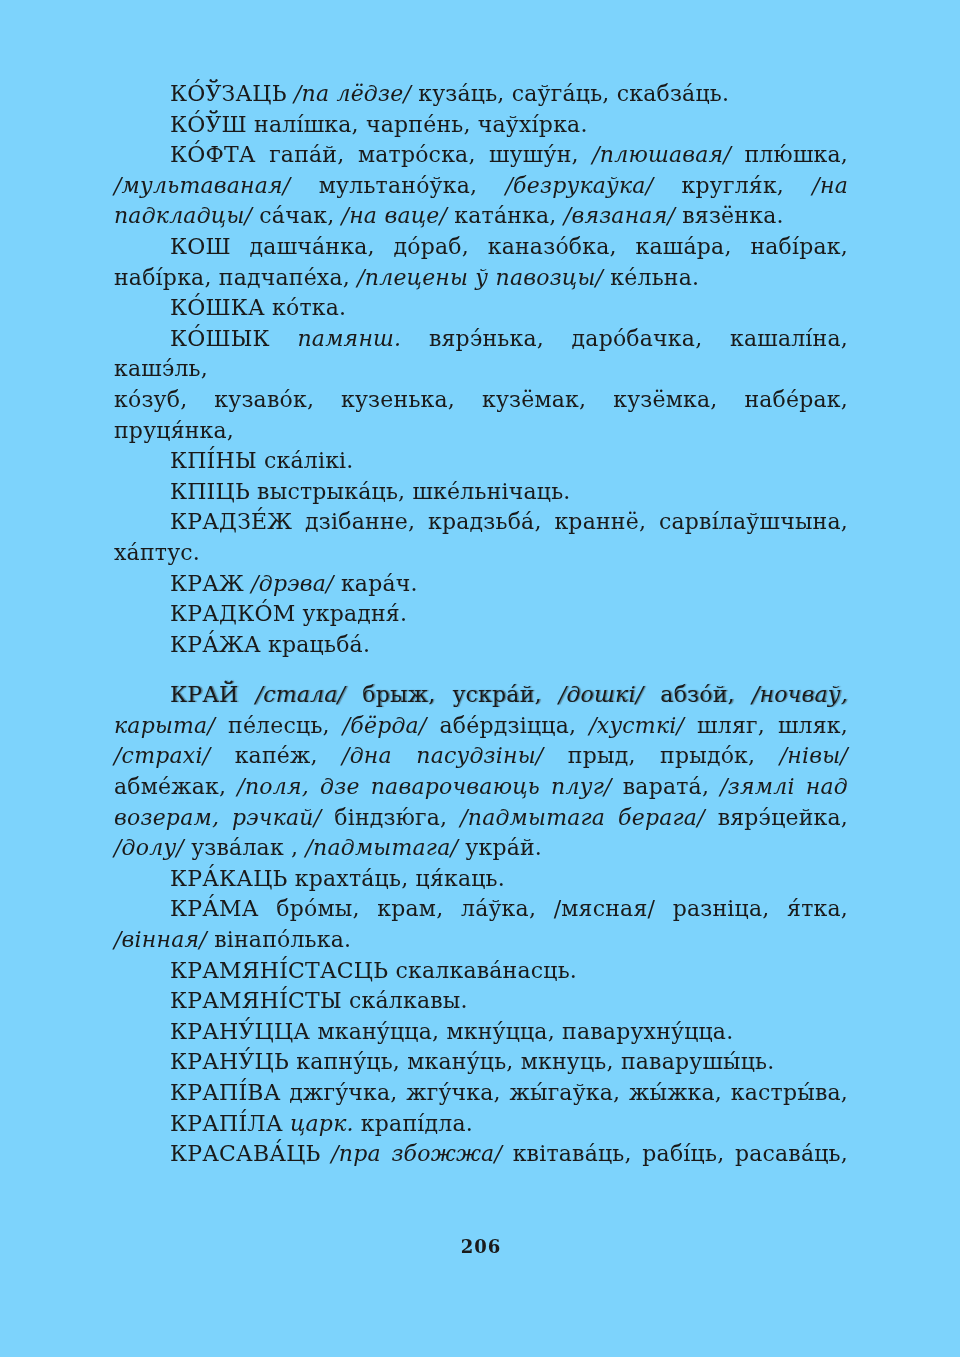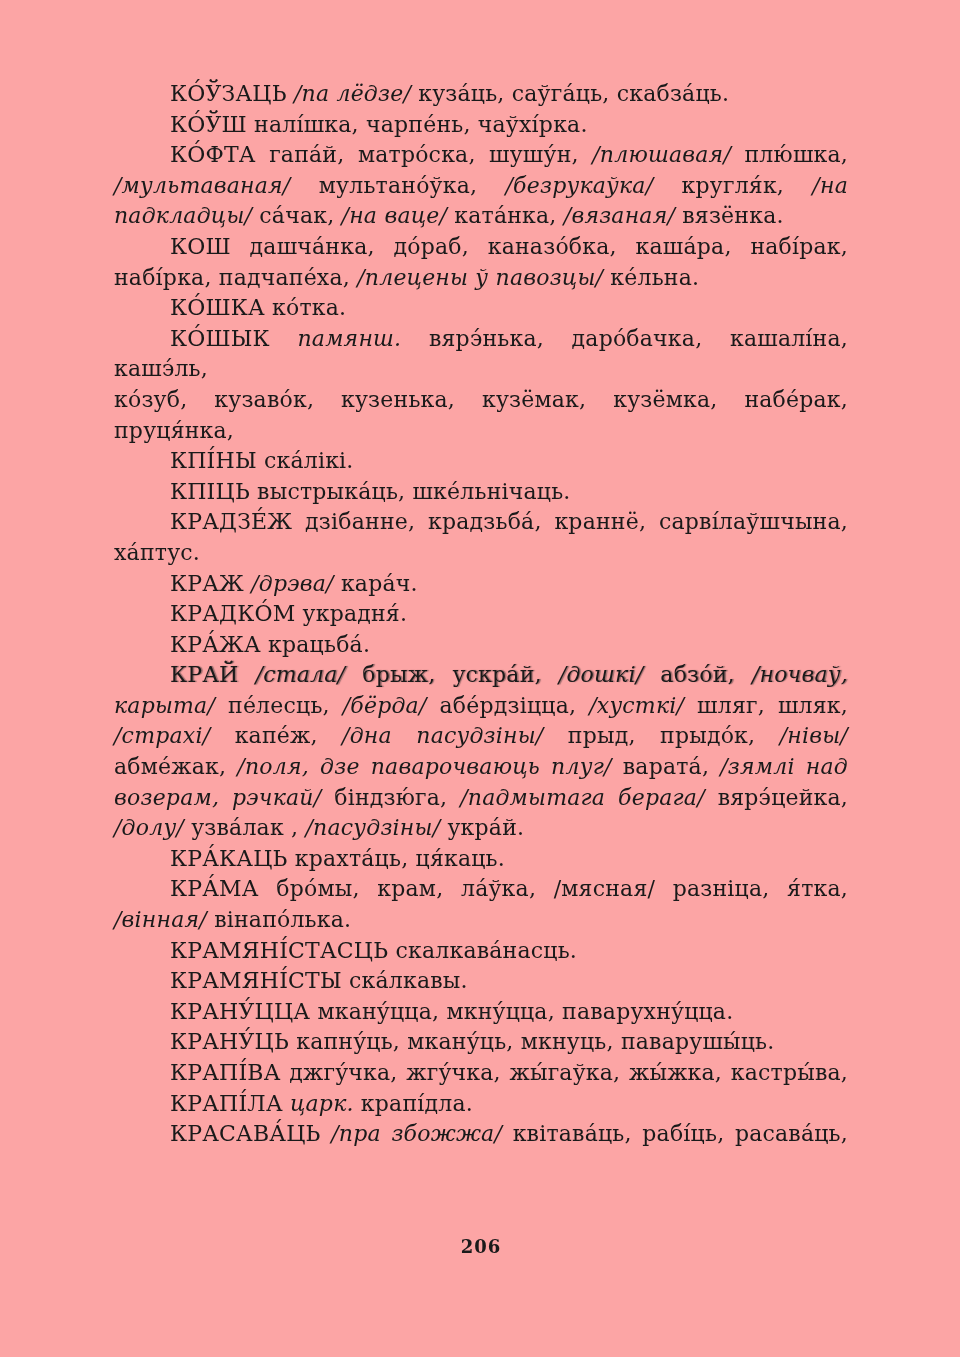--- a/index.html
+++ b/index.html
@@ -11,7 +11,7 @@
     position: relative;
     width: 960px;
     height: 1357px;
-    background: #fca5a5;
+    background: #7dd3fc;
     font-family: "DejaVu Serif", "Liberation Serif", serif;
     color: #1a1a1a;
     overflow: hidden;

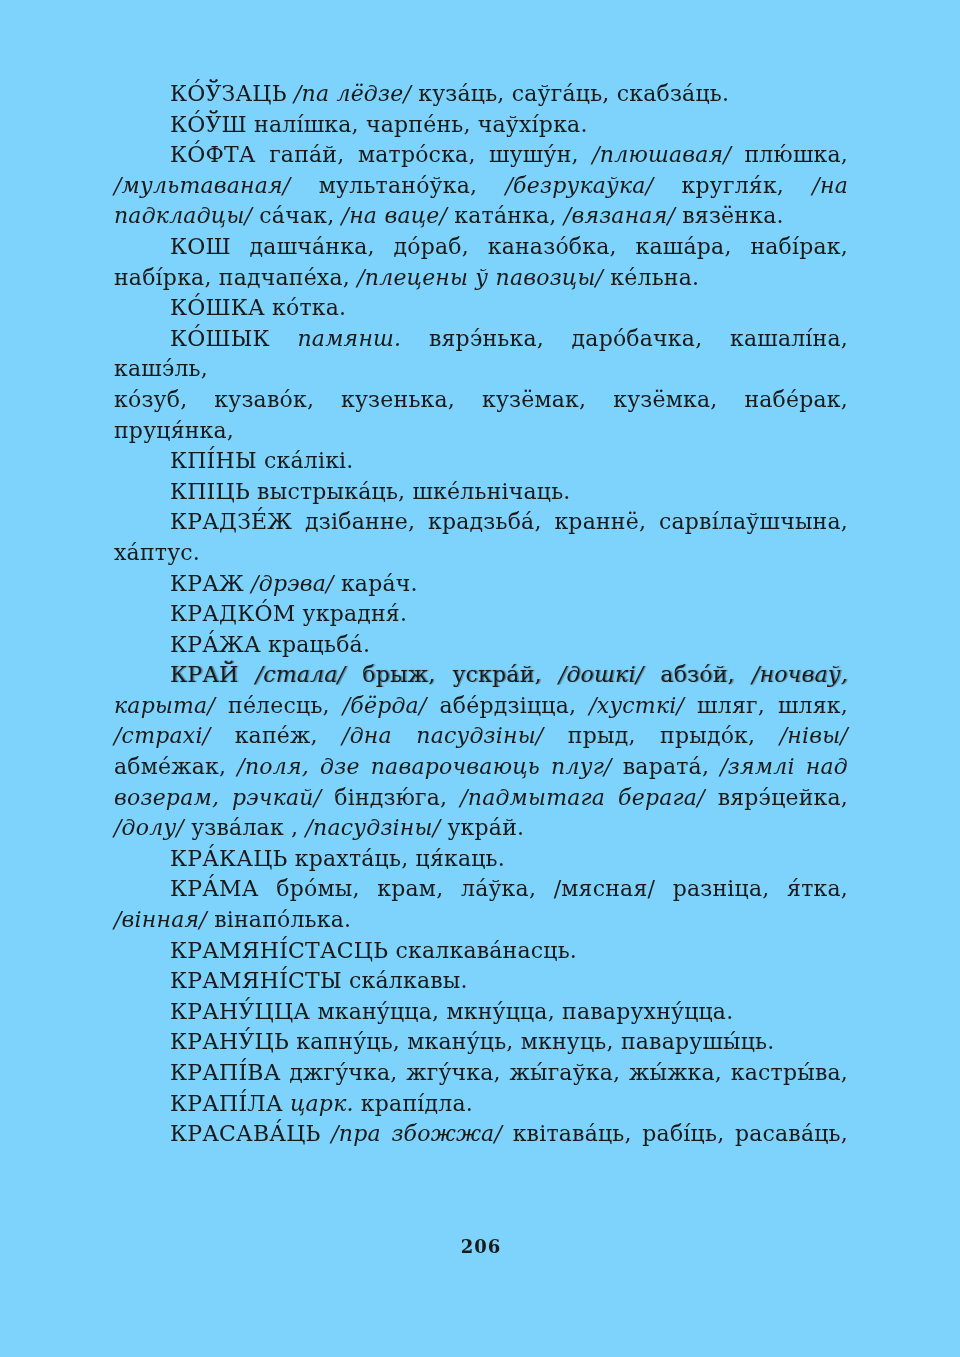--- a/index.html
+++ b/index.html
@@ -39,6 +39,7 @@
   .line.faded {
     text-shadow: 1.4px 0 1px rgba(40,40,40,0.45);
     filter: blur(0.3px);
+    margin-top: 20px;
   }
   .it {
     font-style: italic;

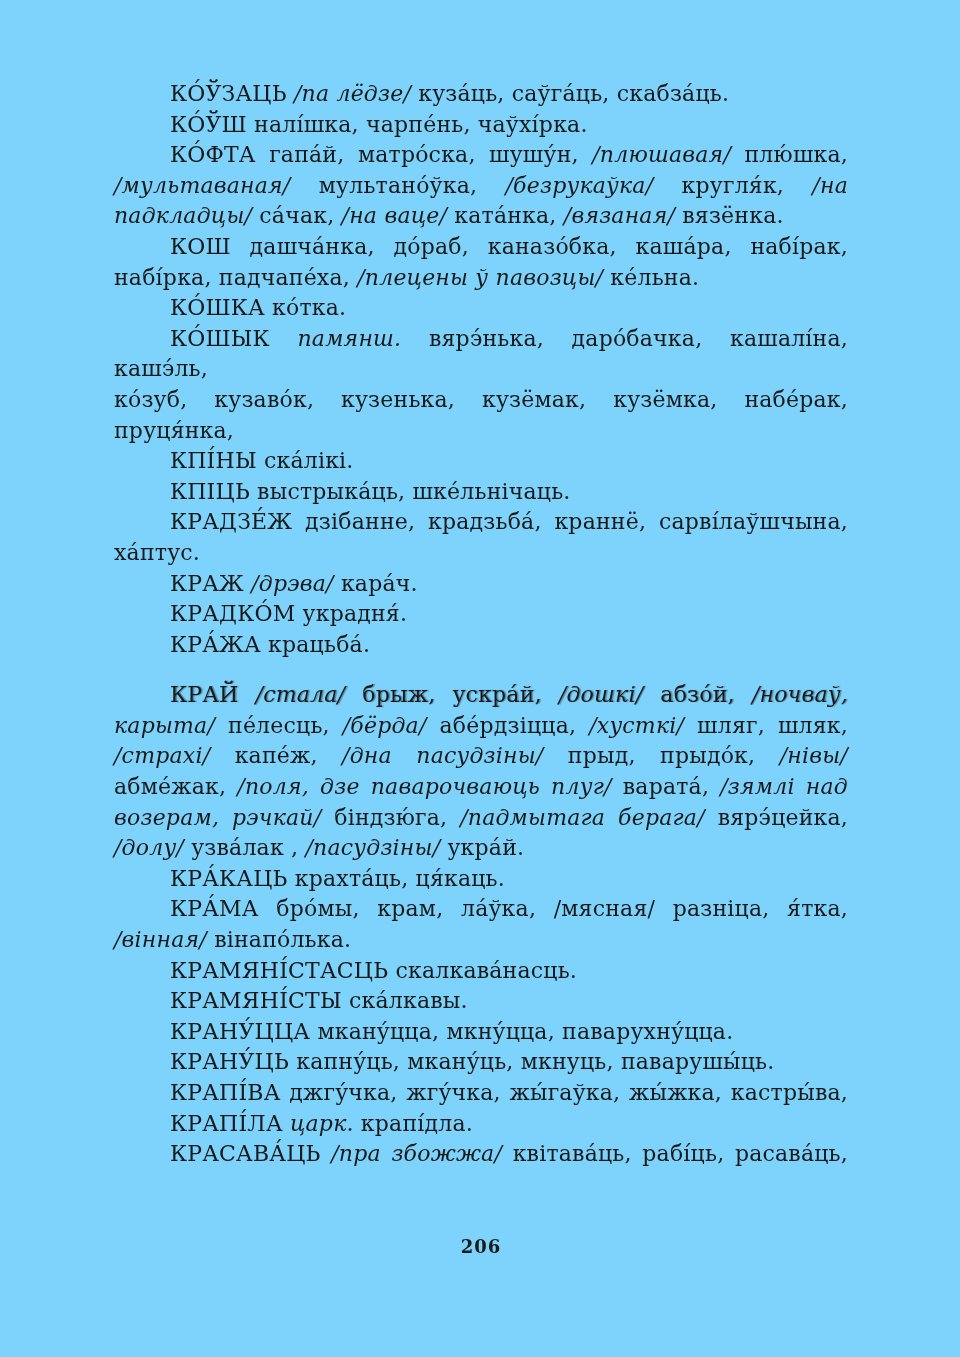--- a/index.html
+++ b/index.html
@@ -85,7 +85,7 @@
       <div class="line j"><span class="it">/страхі/ </span><span class="rm">капе́ж, </span><span class="it">/дна пасудзіны/ </span><span class="rm">прыд, прыдо́к, </span><span class="it">/нівы/</span></div>
       <div class="line j"><span class="rm">абме́жак, </span><span class="it">/поля, дзе паварочваюць плуг/ </span><span class="rm">варата́, </span><span class="it">/зямлі над</span></div>
       <div class="line j"><span class="it">возерам, рэчкай/ </span><span class="rm">біндзю́га, </span><span class="it">/падмытага берага/ </span><span class="rm">вярэ́цейка,</span></div>
-      <div class="line"><span class="it">/долу/ </span><span class="rm">узва́лак , </span><span class="it">/пасудзіны/ </span><span class="rm">укра́й.</span></div>
+      <div class="line"><span class="it">/долу/ </span><span class="rm">узва́лак , </span><span class="it">/падмытага/ </span><span class="rm">укра́й.</span></div>
       <div class="line ind"><span class="rm">КРА́КАЦЬ крахта́ць, ця́каць.</span></div>
       <div class="line j ind"><span class="rm">КРА́МА бро́мы, крам, ла́ўка, /мясная/ разніца, я́тка,</span></div>
       <div class="line"><span class="it">/вінная/ </span><span class="rm">вінапо́лька.</span></div>

